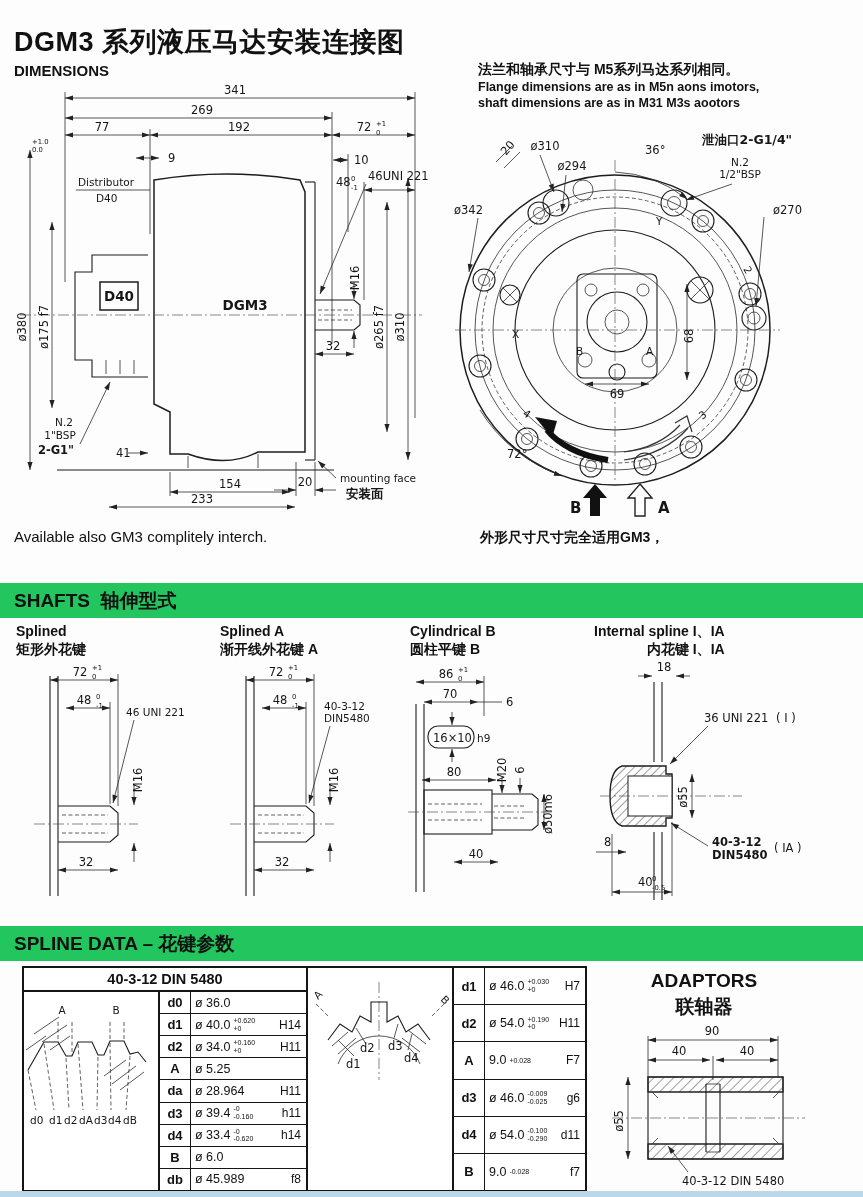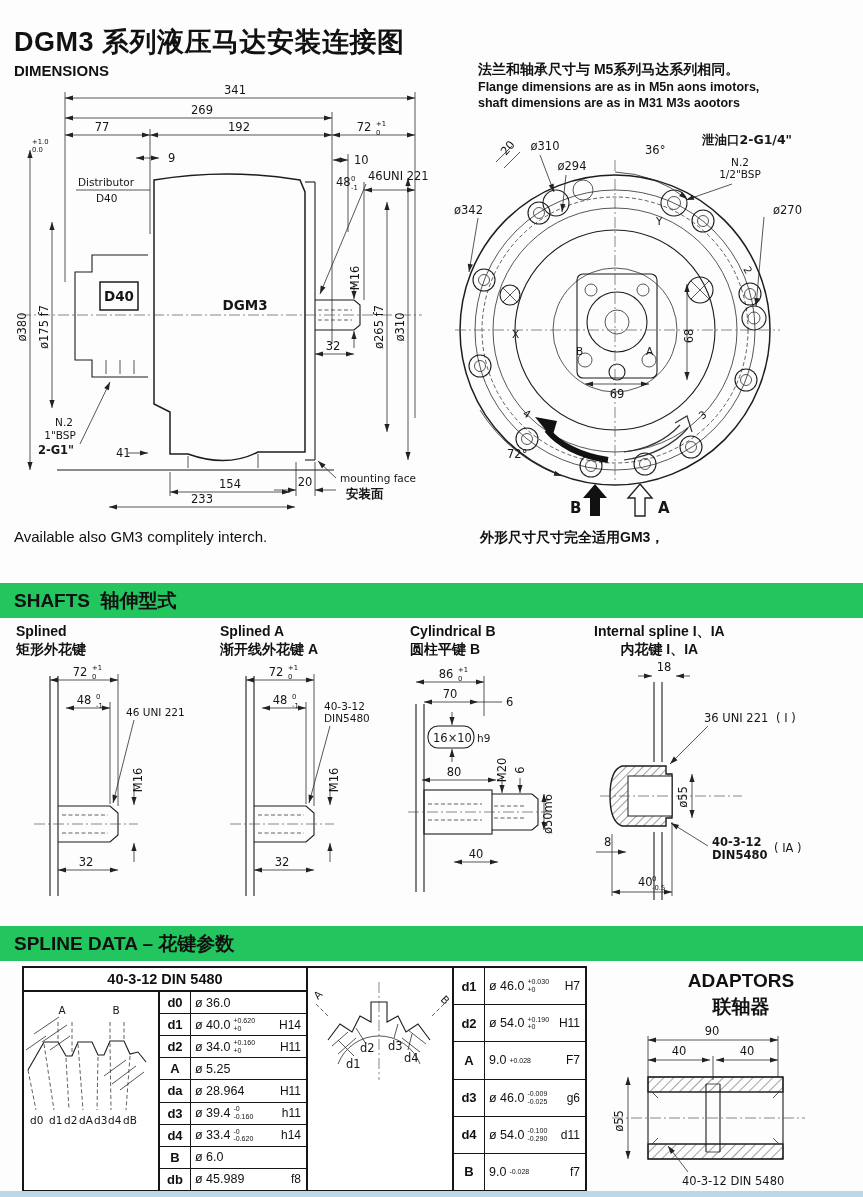--- a/index.html
+++ b/index.html
@@ -304,7 +304,7 @@
   <div>Cylindrical B</div>
   <div class="cn">圆柱平键 B</div>
 </div>
-<div class="abs shaft-title" style="left:594px;top:622px;text-align:center">
+<div class="abs shaft-title" style="left:594px;top:622px;text-align:right">
   <div>Internal spline I、IA</div>
   <div class="cn">内花键 I、IA</div>
 </div>

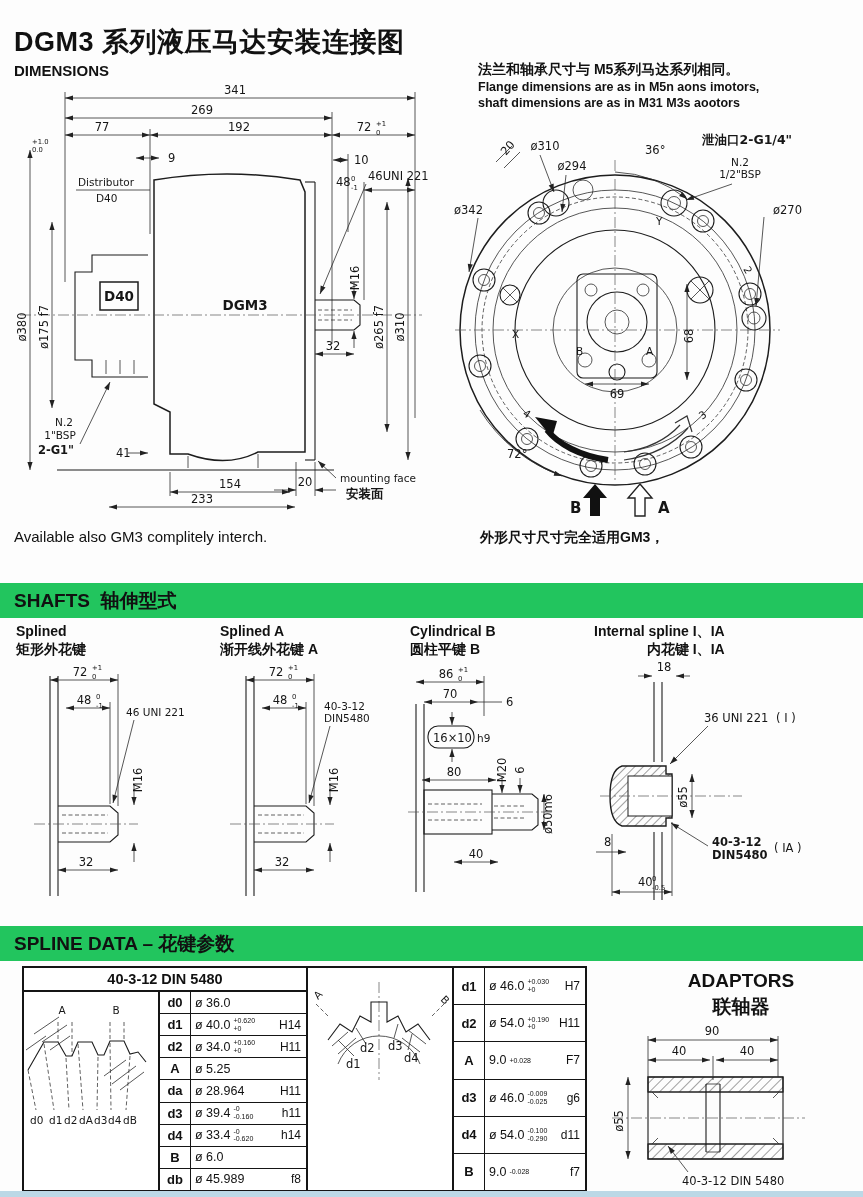--- a/index.html
+++ b/index.html
@@ -709,7 +709,7 @@
   </div>
 </div>
 
-<div class="abs adhead" style="left:621px;top:968px;width:240px">
+<div class="abs adhead" style="left:584px;top:968px;width:240px">
   <div>ADAPTORS</div>
   <div>联轴器</div>
 </div>

